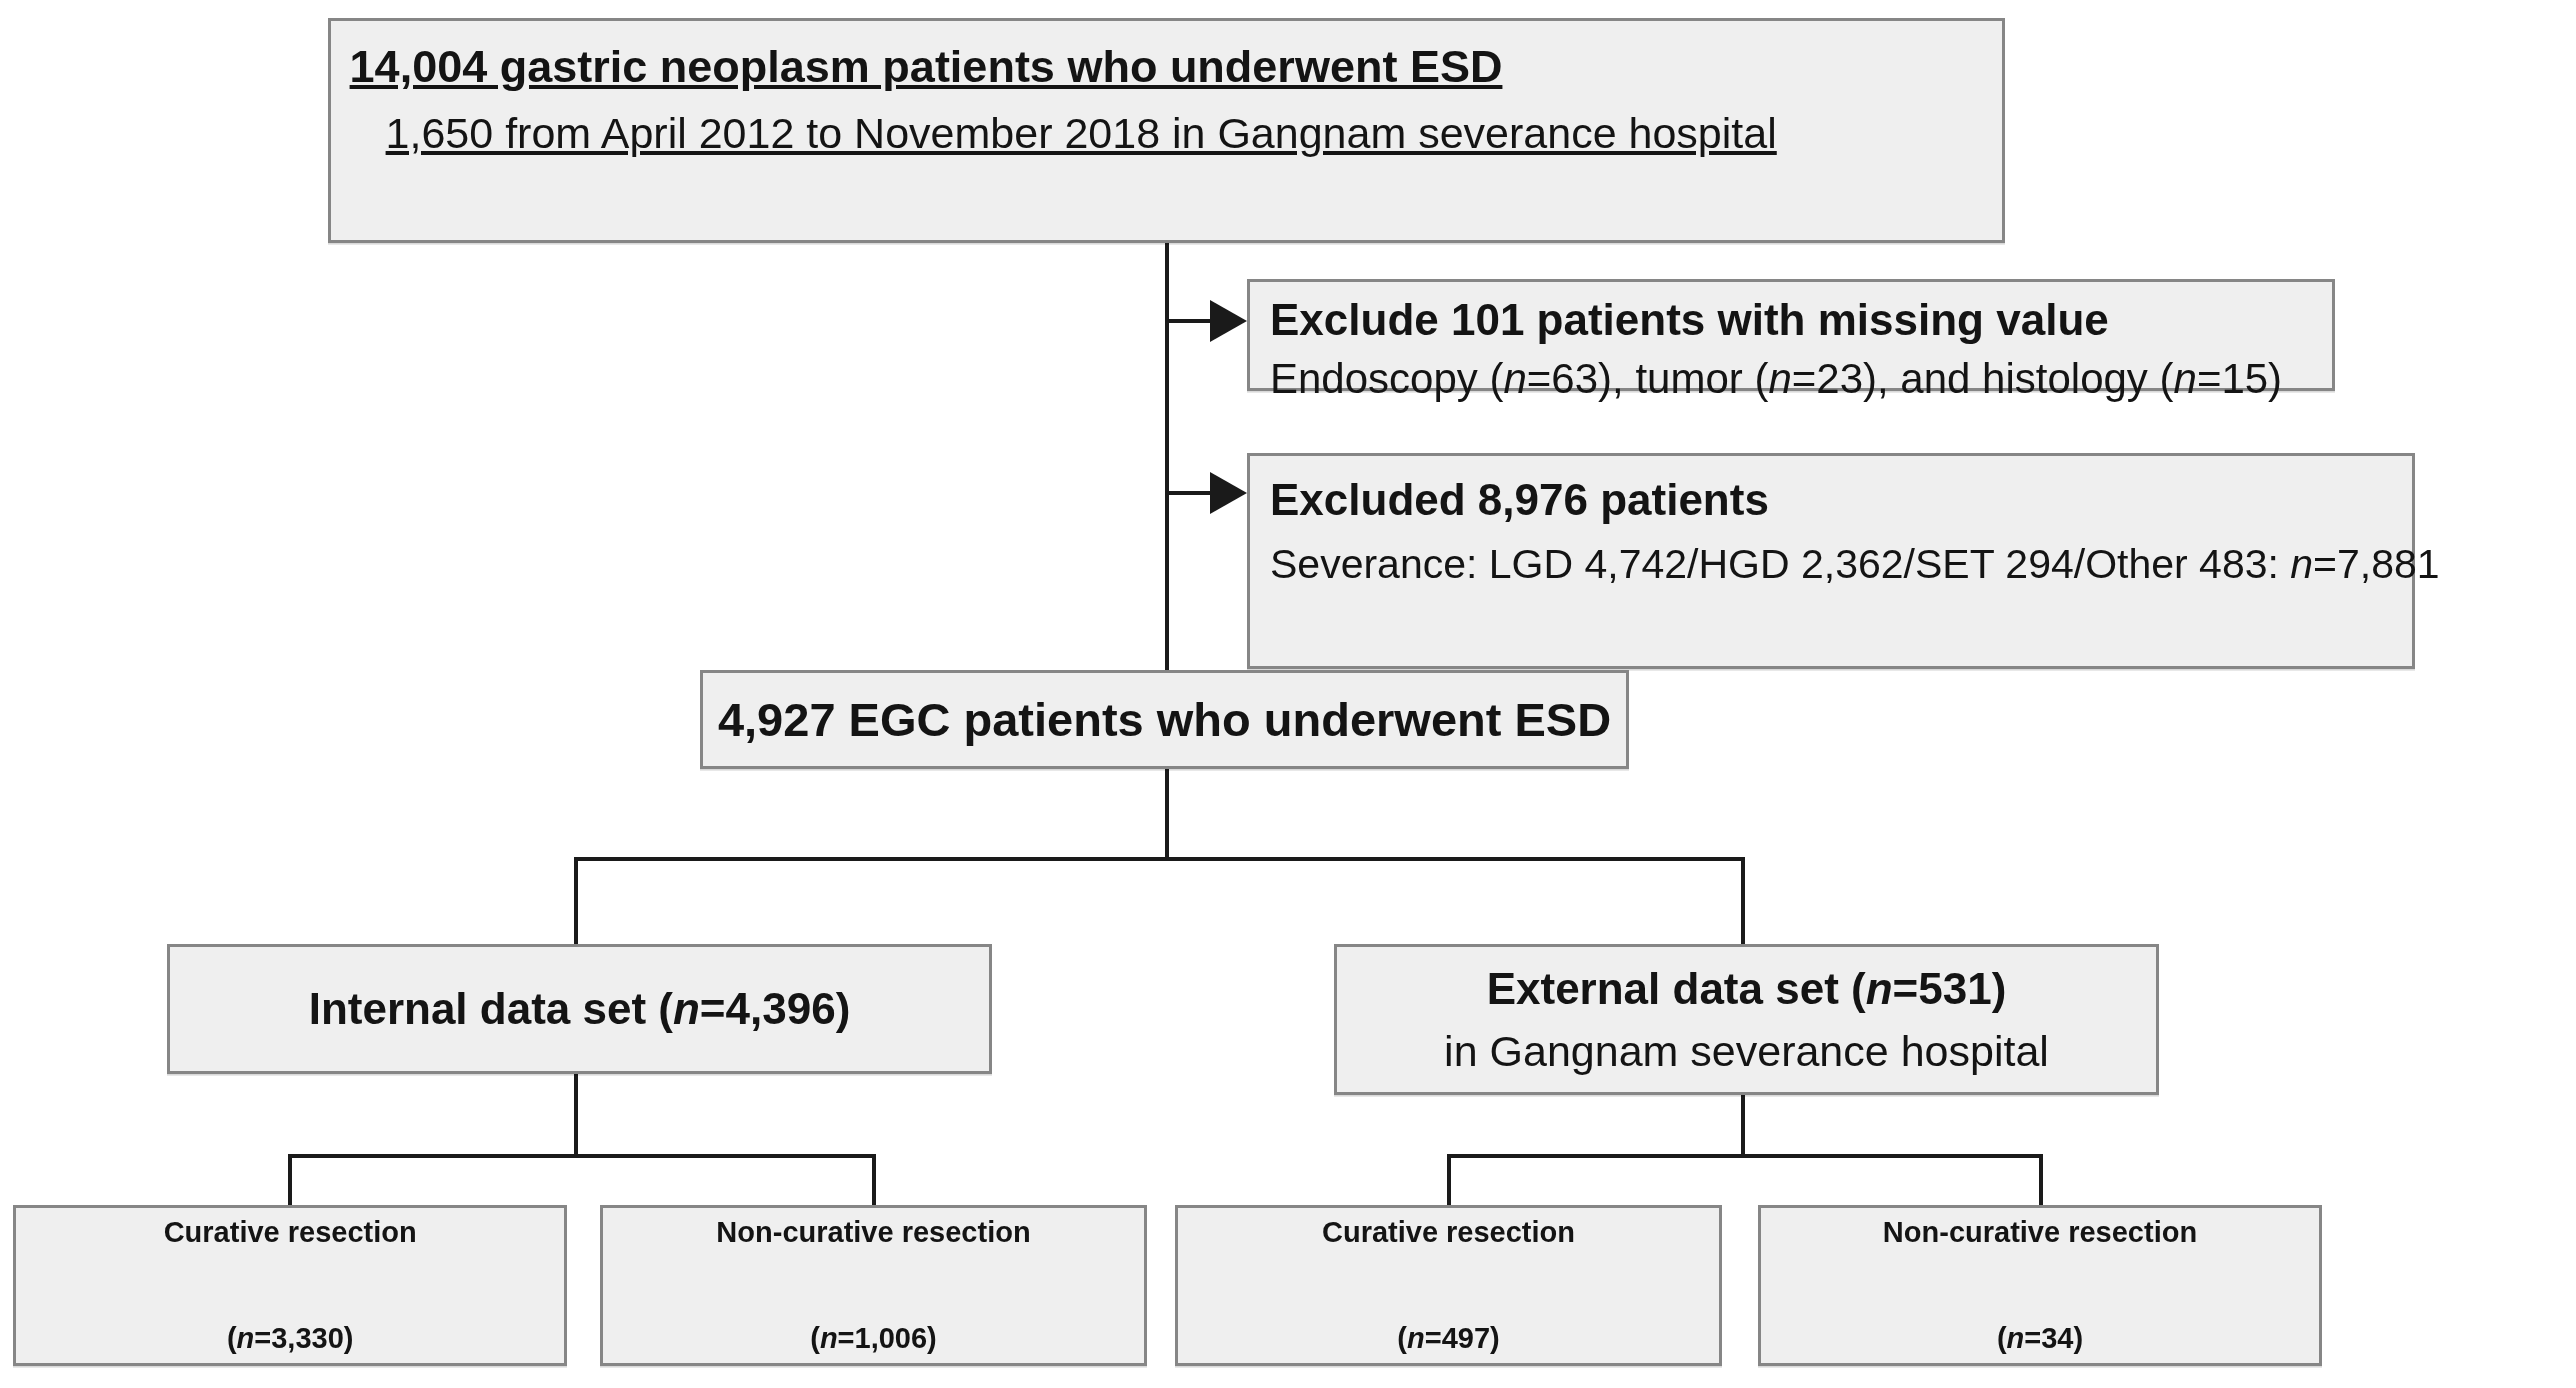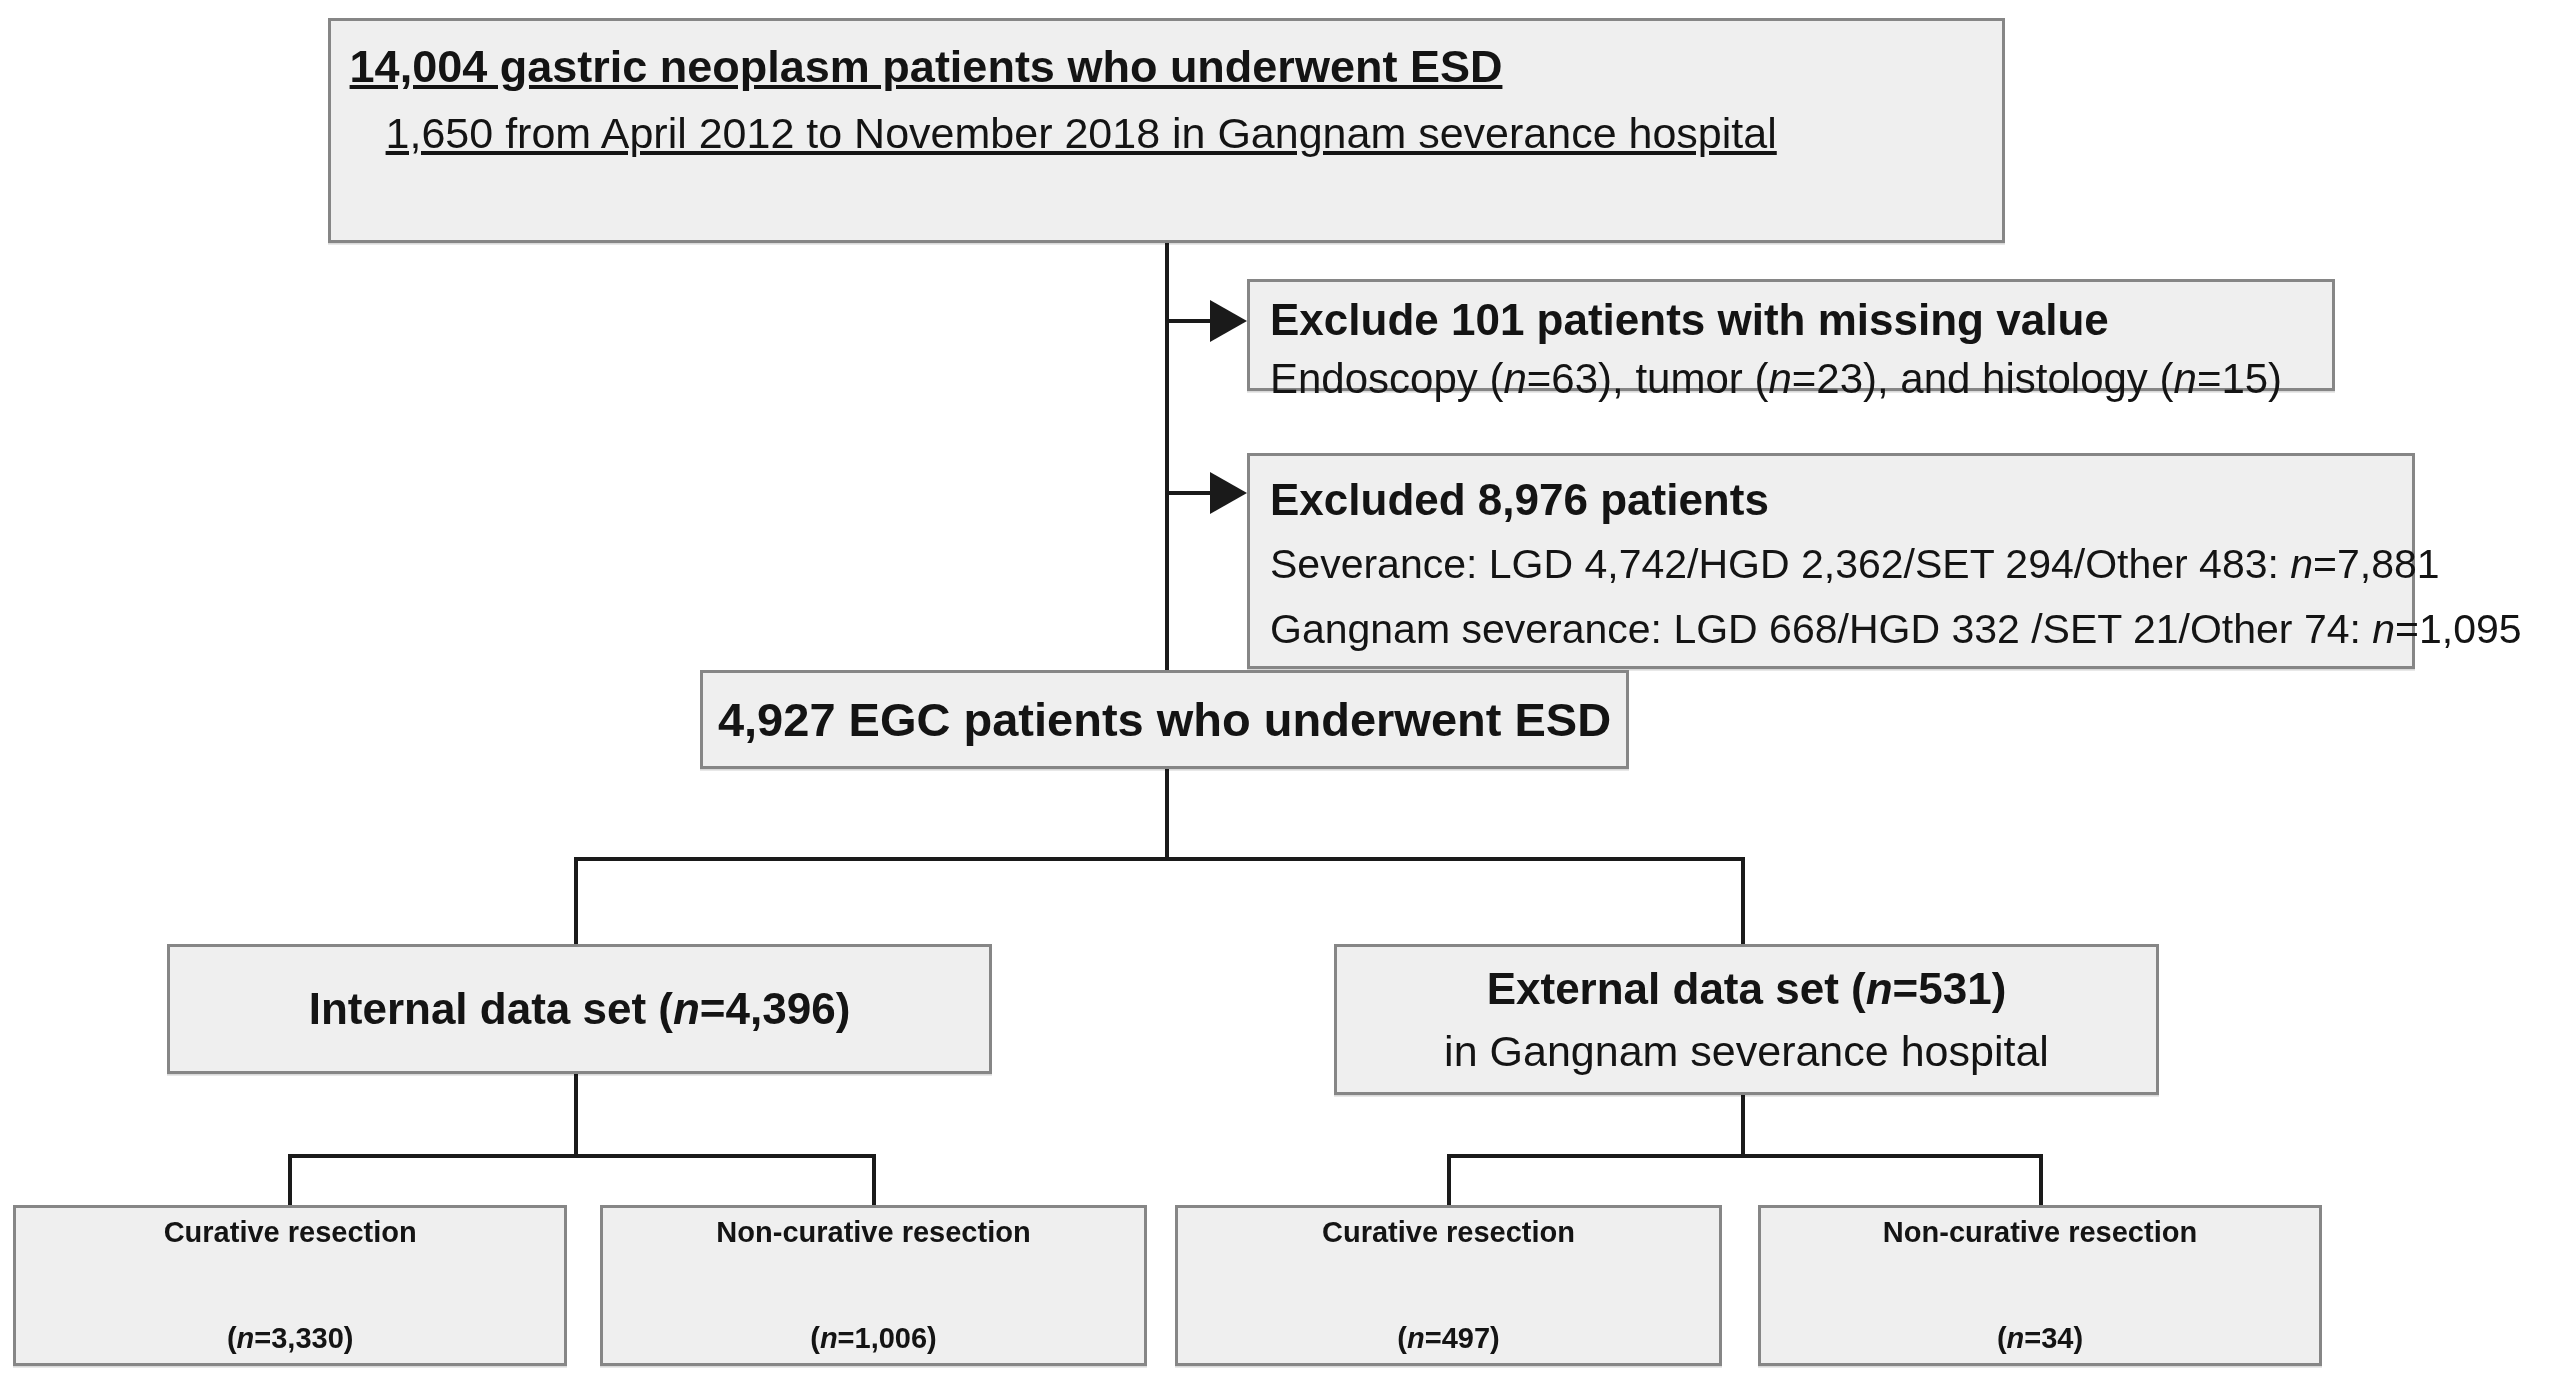--- a/index.html
+++ b/index.html
@@ -99,7 +99,6 @@
   <div class="node n-exc2" style="left:1247px; top:429px; width:1168px; height:216px;margin-top:24px;">
     <div class="t bold title">Excluded 8,976 patients</div>
     <div class="t">Severance: LGD 4,742/HGD 2,362/SET 294/Other 483: <i>n</i>=7,881</div>
-    <div class="t">Gangnam severance: LGD 668/HGD 332 /SET 21/Other 74: <i>n</i>=1,095</div>
   </div>
 
   <div class="node n-egc vcenter" style="left:700px; top:670px; width:929px; height:99px;">

